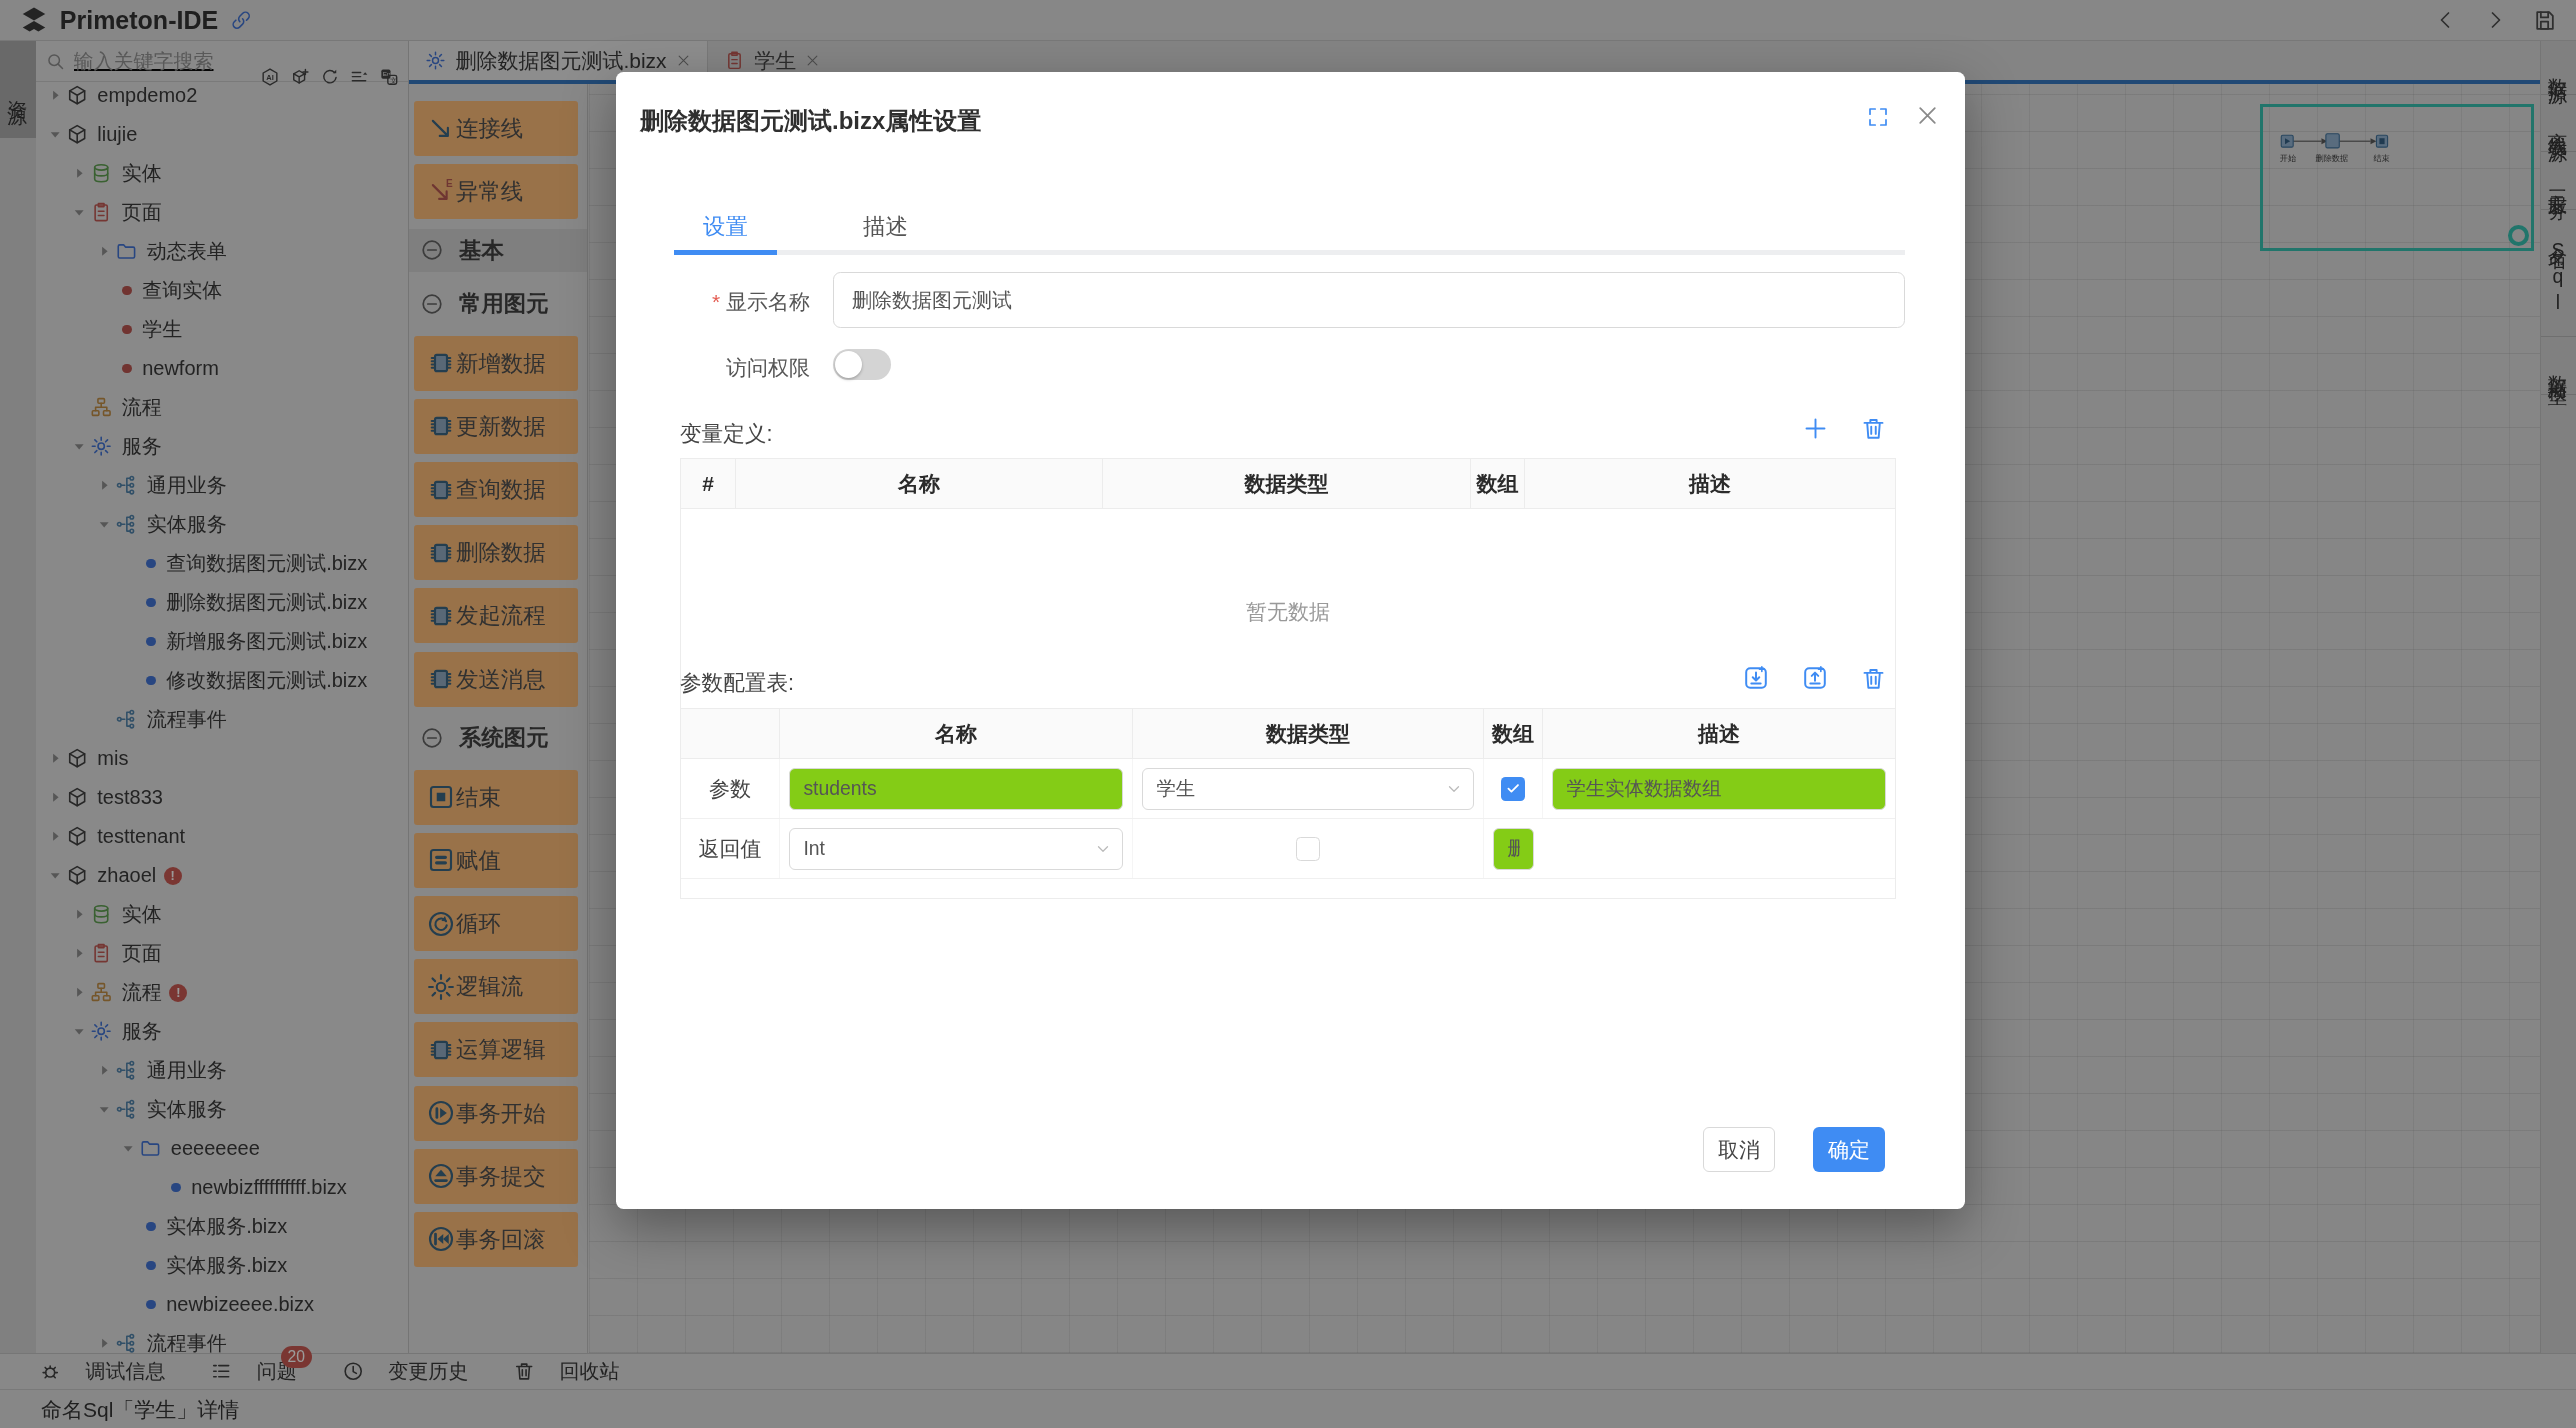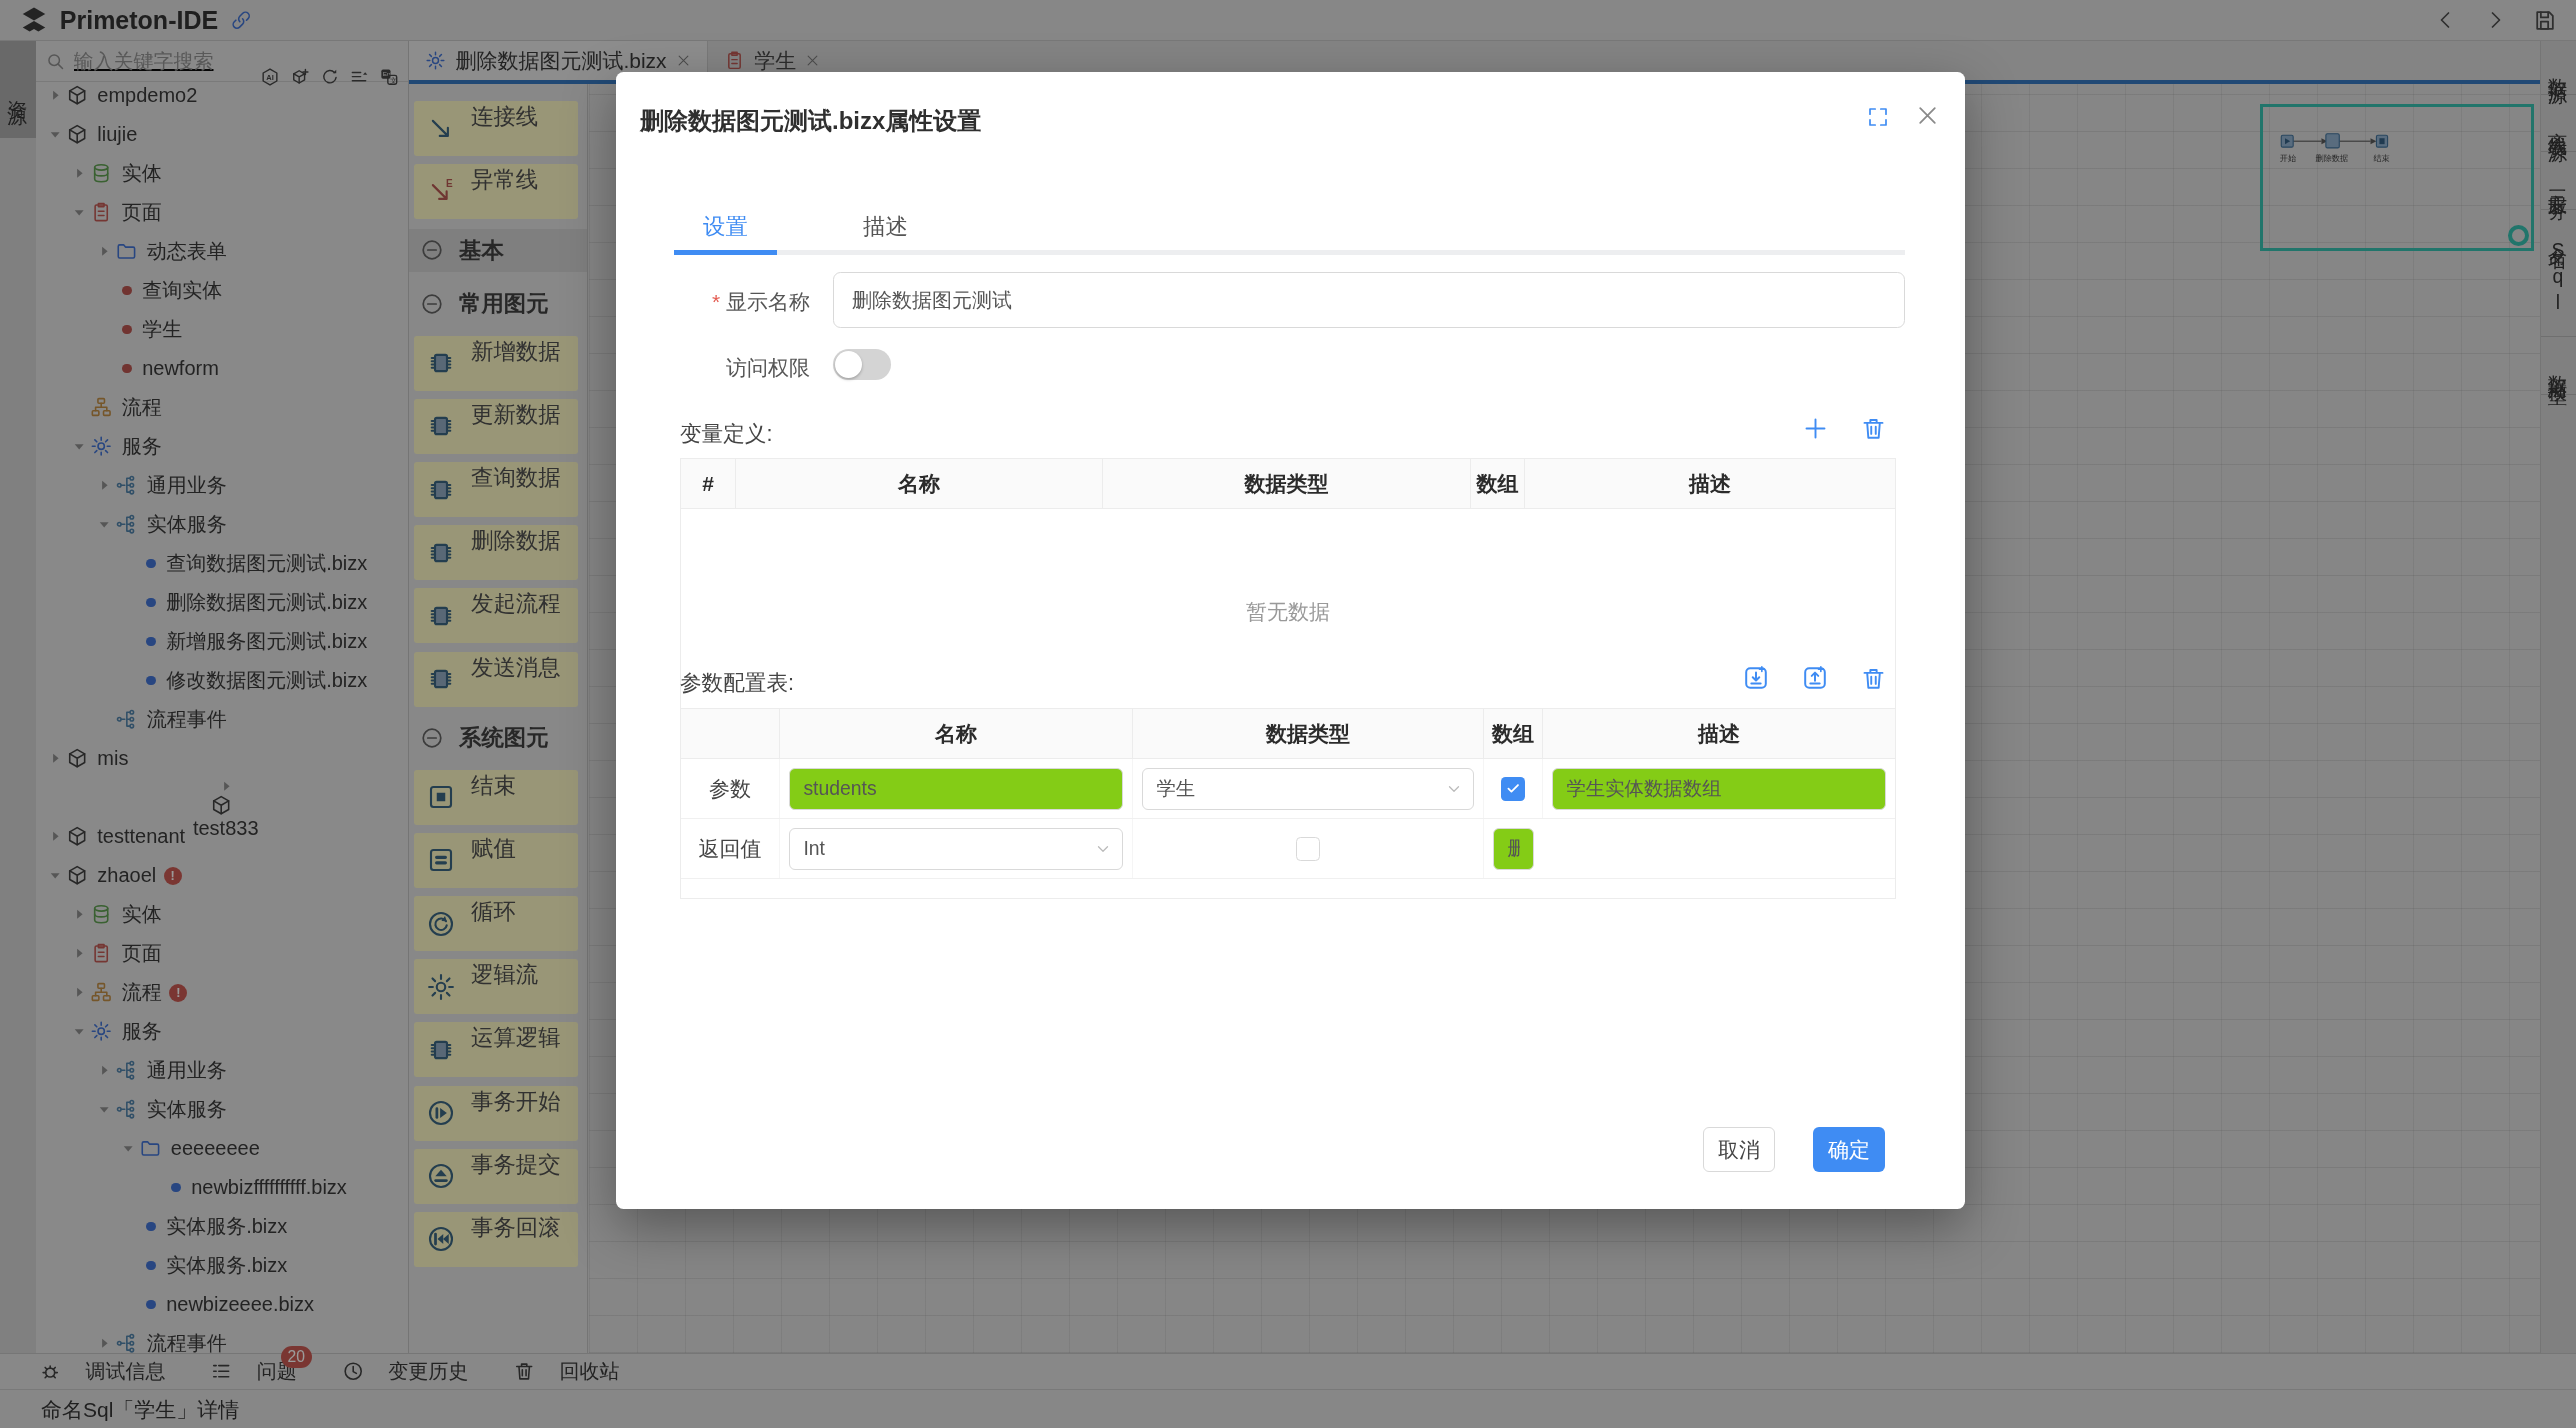--- a/index.html
+++ b/index.html
@@ -49,8 +49,8 @@
   
   #palette { position:absolute; left:408px; top:84px; width:180px; height:1269px; background:#e0e0e0;
     border-right:0.7px solid #bfbfbf; padding-top:17px; overflow:hidden; z-index:1;}
-  .pal-card { height:55px; margin:0 9px 8.2px 6px; background:#fef9c3; border-radius:3px;
-    display:flex; gap:15px; padding-left:12px; }
+  .pal-card { height:55px; margin:0 9px 8.2px 6px; background:#fdba74; border-radius:3px;
+    display:flex; align-items:center; padding-left:12px; }
   .pal-card .lbl { font-size:22.4px; color:#4a4a4a; white-space:nowrap; }
   .pal-header { height:43px; margin:9.7px 0 10.4px 0; display:flex; align-items:center; gap:15px; padding-left:12px; color:#5d5d5d;}
   .pal-header .lbl { font-size:22.4px; font-weight:bold; color:#3a3a3a; }

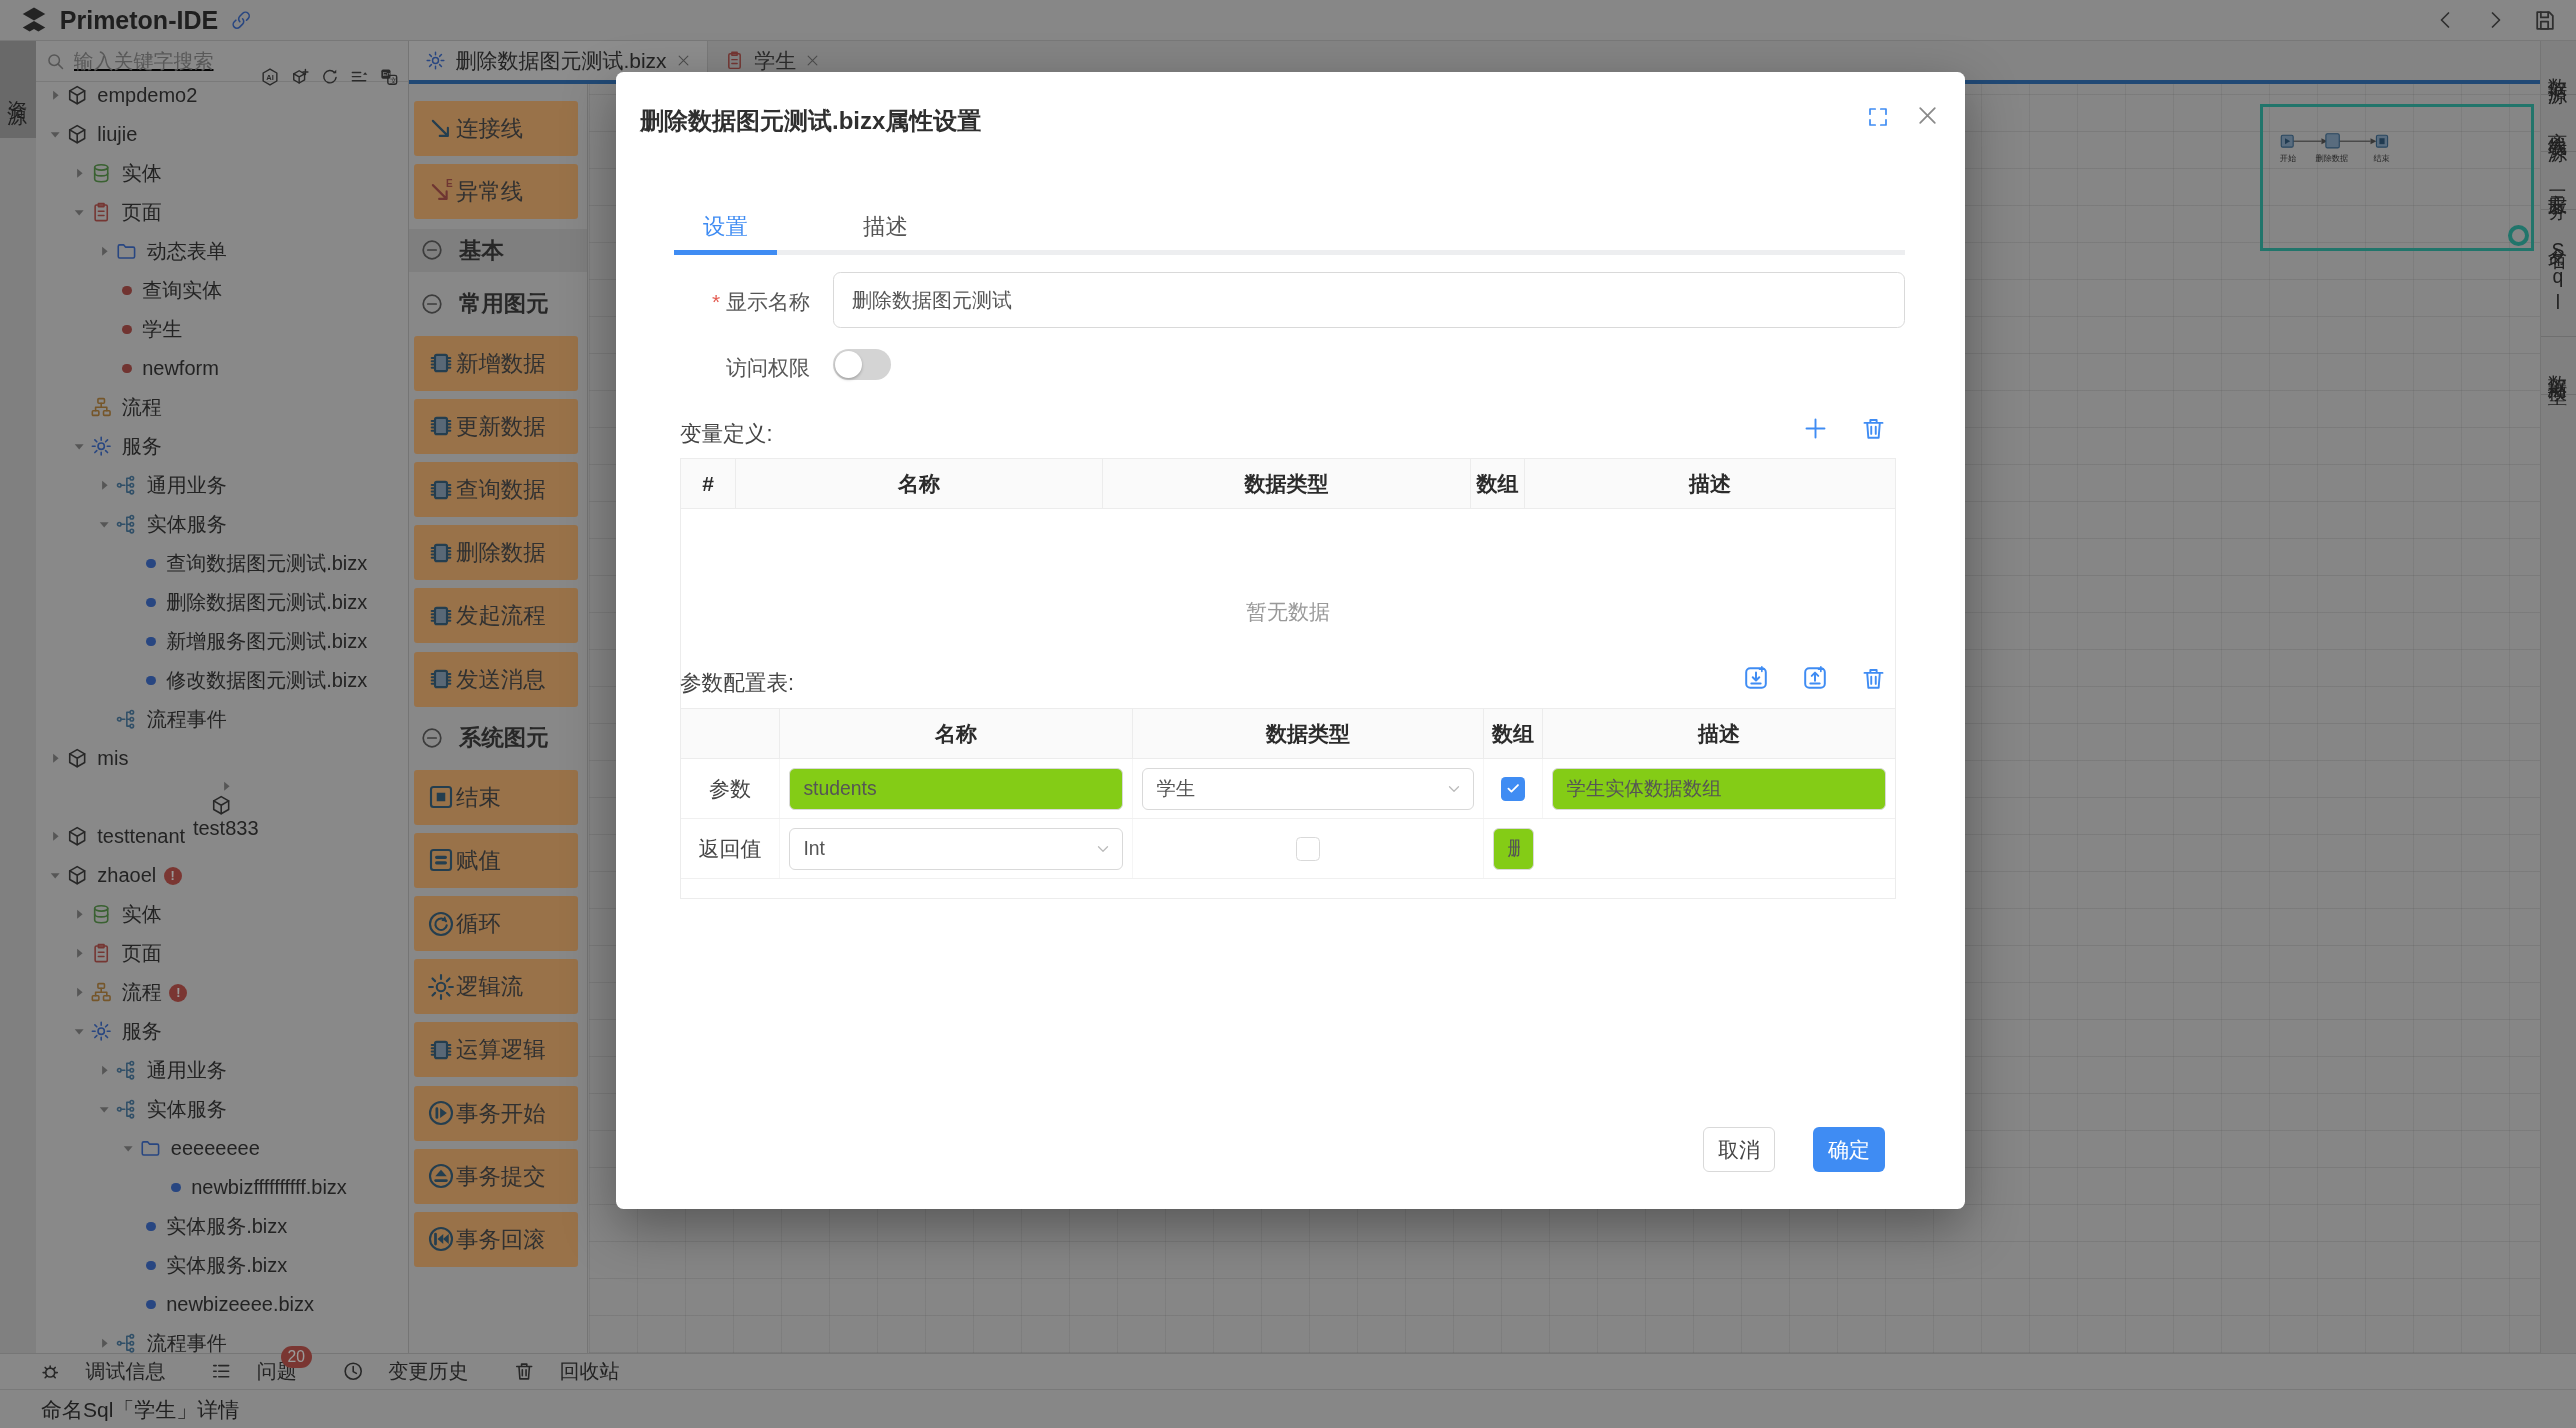--- a/index.html
+++ b/index.html
@@ -414,7 +414,7 @@
         </span>
         <span class="tree-label">mis</span>
       </div>
-      <div class="tree-row" style="padding-left: 7.5px; flex-direction: column;">
+      <div class="tree-row" style="padding-left: 7.5px;">
         <span class="tree-caret">
           <svg viewBox="0 0 24 24" width="16.4" height="16.4" fill="none" stroke="currentColor" stroke-width="1.7" stroke-linecap="round" stroke-linejoin="round">
             <path d="M9 5.5l8 6.5-8 6.5z" fill="currentColor" stroke="none"></path>

